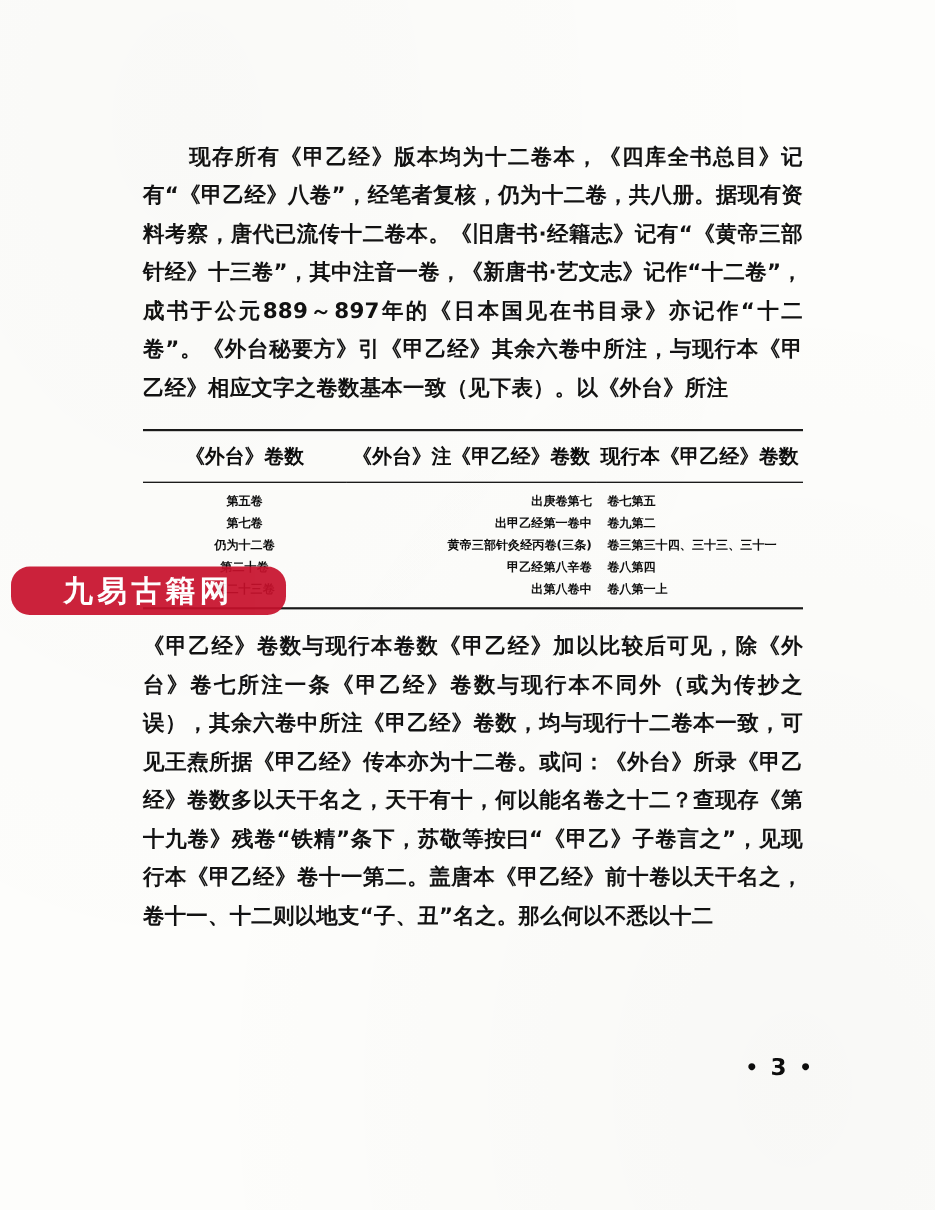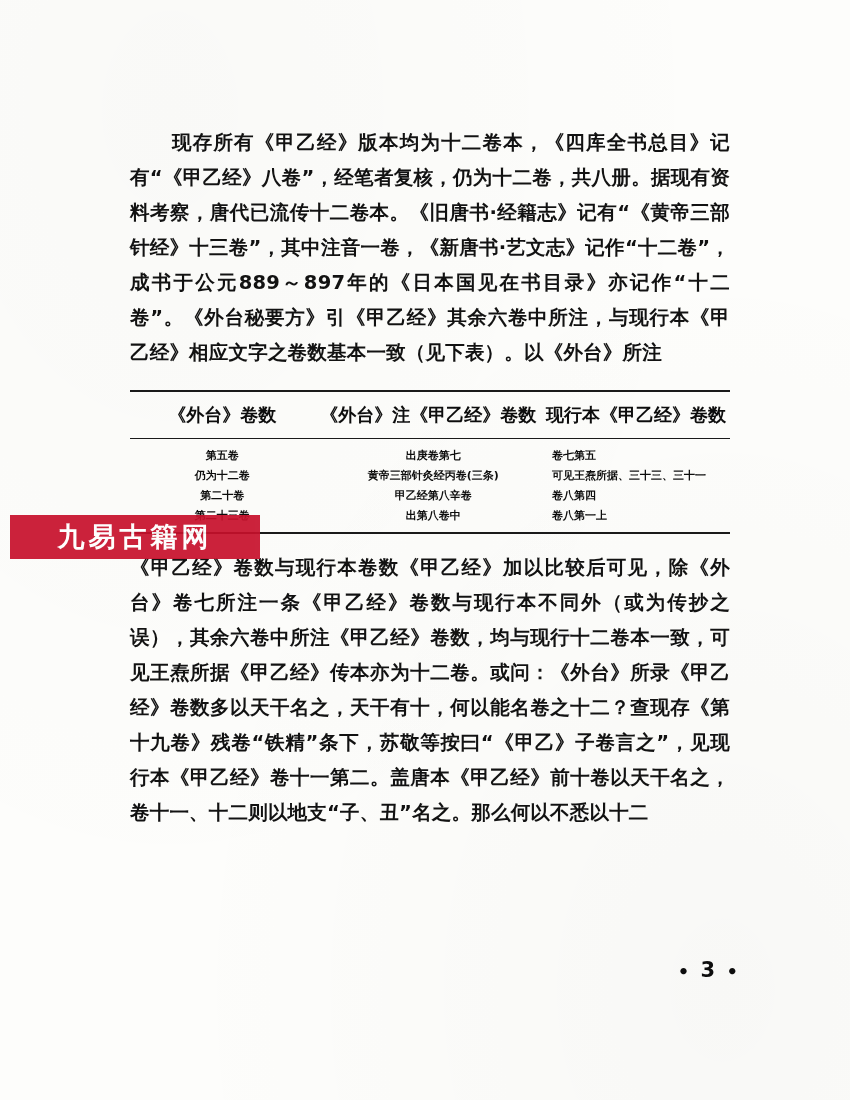--- a/index.html
+++ b/index.html
@@ -87,7 +87,7 @@
   }
   table.vol-table td.c2 {
     width: 38%;
-    text-align: center;
+    text-align: right;
     padding-left: 14px;
   }
   table.vol-table td.c3 {

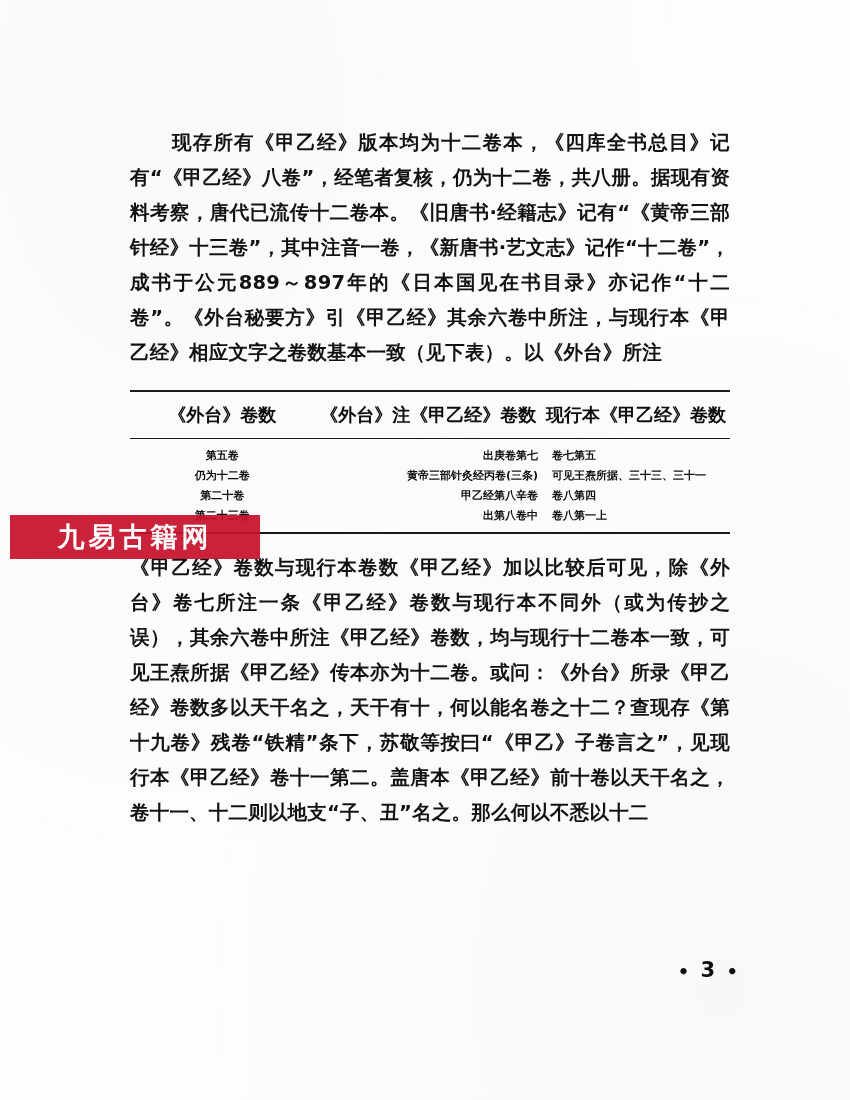--- a/index.html
+++ b/index.html
@@ -163,6 +163,11 @@
             <td class="c3">卷七第五</td>
           </tr>
           <tr>
+            <td class="c1">第七卷</td>
+            <td class="c2">出甲乙经第一卷中</td>
+            <td class="c3">卷九第二</td>
+          </tr>
+          <tr>
             <td class="c1">仍为十二卷</td>
             <td class="c2">黄帝三部针灸经丙卷(三条)</td>
             <td class="c3">可见王焘所据、三十三、三十一</td>

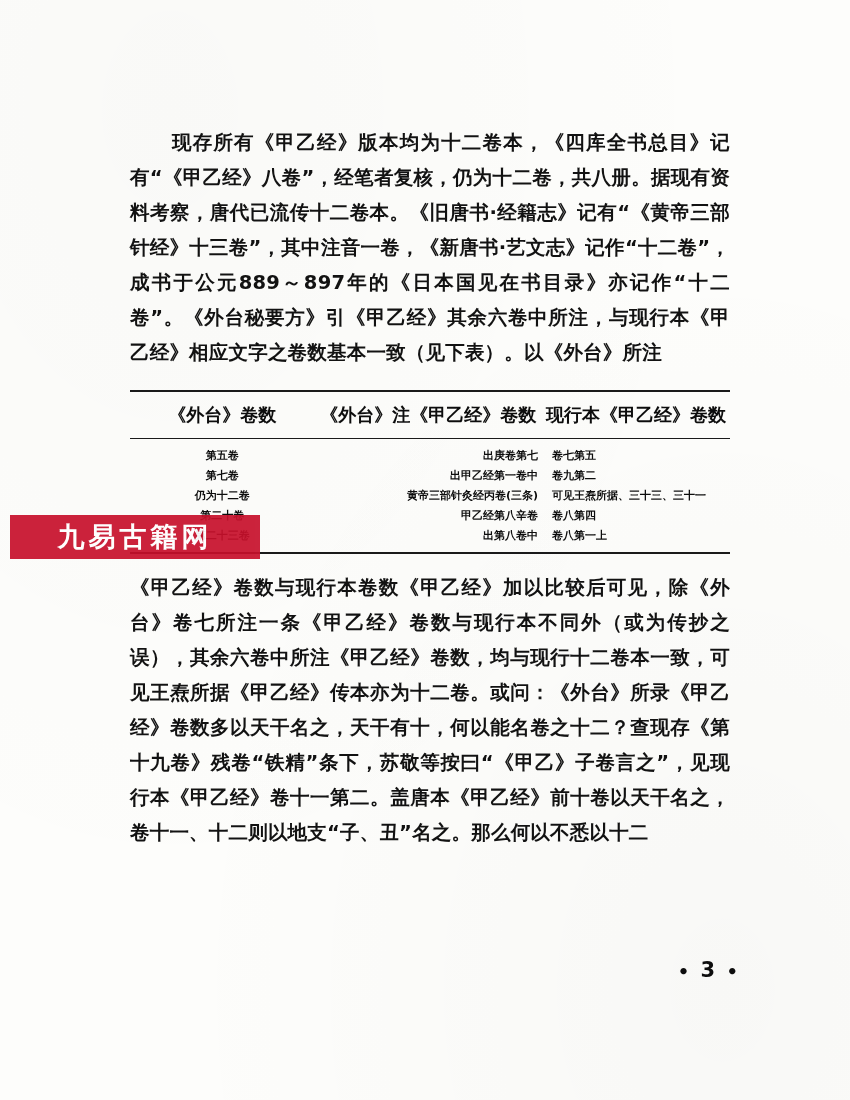--- a/index.html
+++ b/index.html
@@ -170,7 +170,7 @@
           <tr>
             <td class="c1">仍为十二卷</td>
             <td class="c2">黄帝三部针灸经丙卷(三条)</td>
-            <td class="c3">可见王焘所据、三十三、三十一</td>
+            <td class="c3">卷三第三十四、三十三、三十一</td>
           </tr>
           <tr>
             <td class="c1">第二十卷</td>

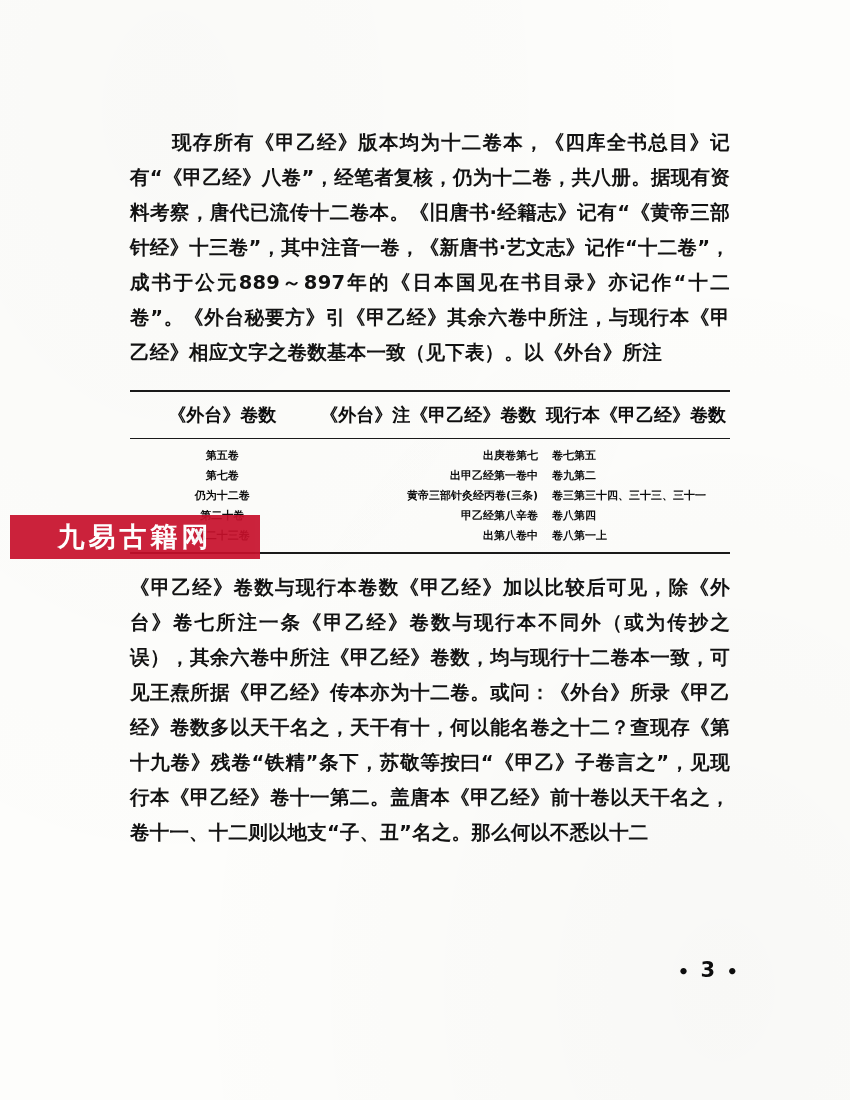--- a/index.html
+++ b/index.html
@@ -123,6 +123,7 @@
     opacity: 0.92;
     z-index: 5;
     font-family: Liberation Mono, monospace;
+    border-radius: 17px;
   }
 
   .page-number {

